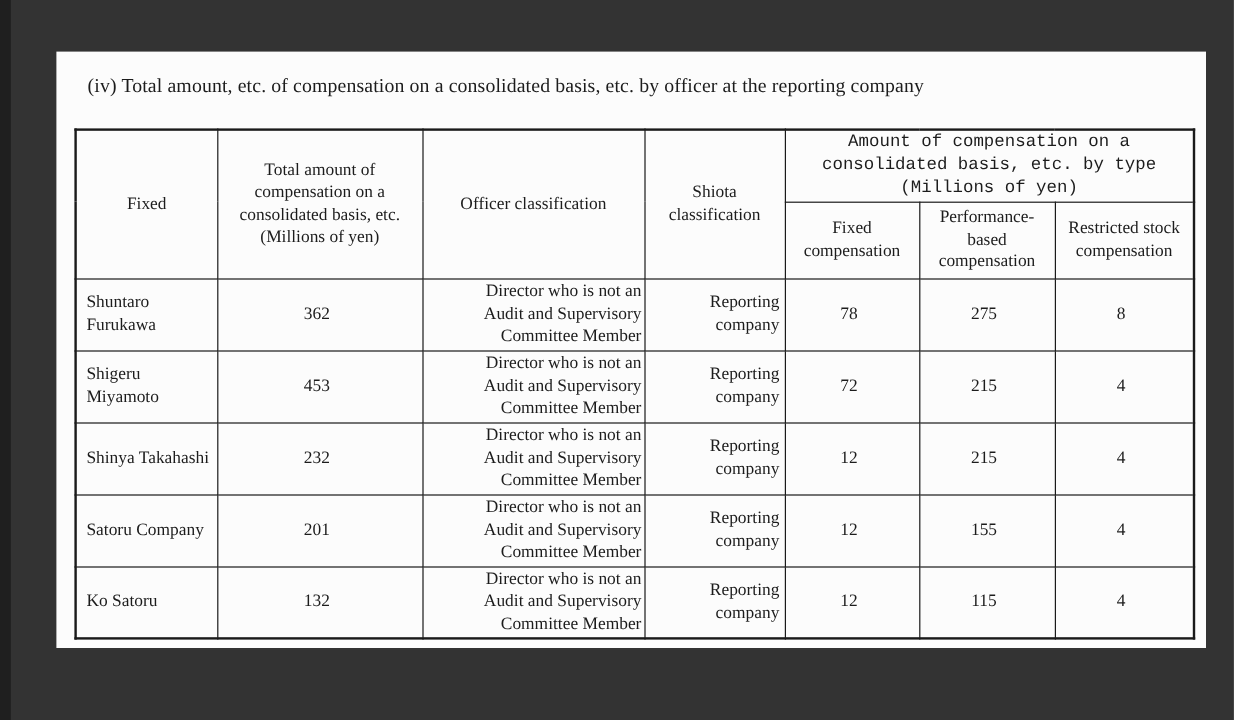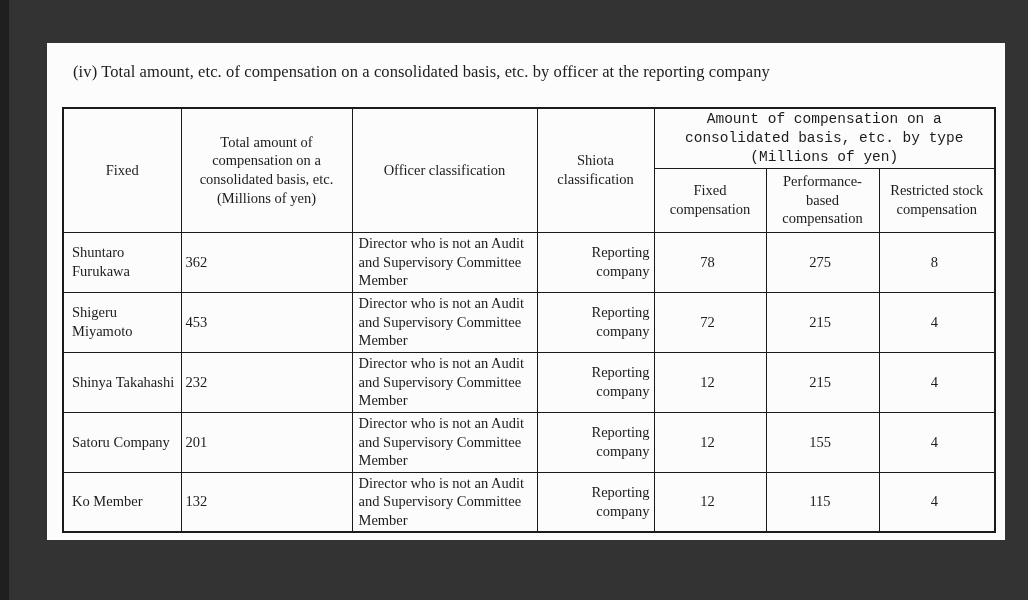--- a/index.html
+++ b/index.html
@@ -63,7 +63,7 @@
   tr.data-row { height: 60px; }
   td.cell-name   { text-align: left;  padding-left: 8px; }
   td.cell-total  { text-align: left; padding-right: 9px; }
-  td.cell-officer{ text-align: left;  padding-left: 6px; padding-right: 2px; }
+  td.cell-officer{ text-align: right;  padding-left: 24px; padding-right: 2px; }
   td.cell-company{ text-align: right;  padding-left: 8px; }
   td.cell-num    { text-align: center; padding-right: 9px; }
 </style>

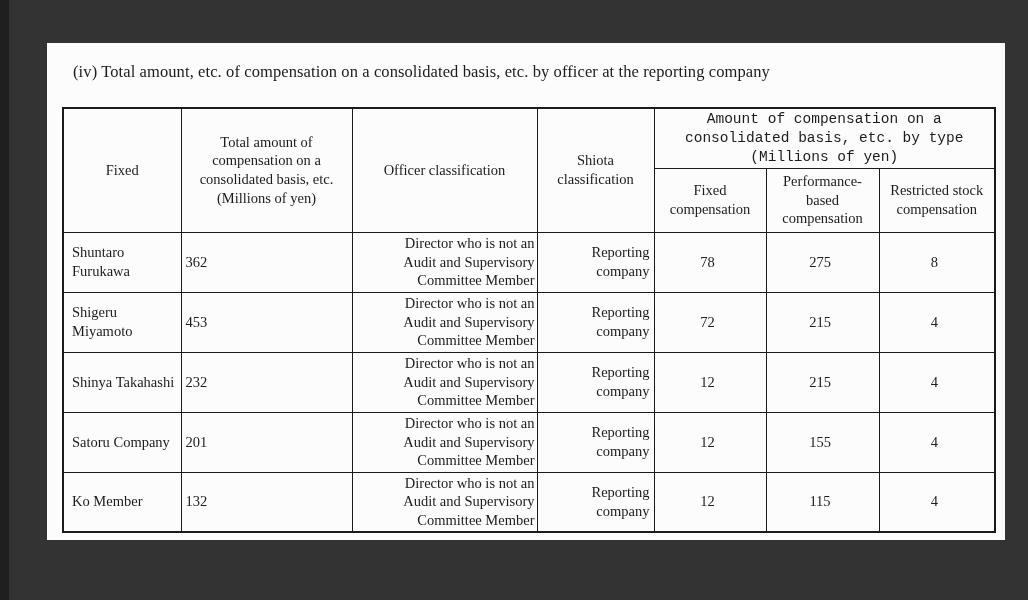--- a/index.html
+++ b/index.html
@@ -62,7 +62,7 @@
   tr.hdr-sub th { height: 61px; }
   tr.data-row { height: 60px; }
   td.cell-name   { text-align: left;  padding-left: 8px; }
-  td.cell-total  { text-align: left; padding-right: 9px; }
+  td.cell-total  { text-align: center; padding-right: 9px; }
   td.cell-officer{ text-align: right;  padding-left: 24px; padding-right: 2px; }
   td.cell-company{ text-align: right;  padding-left: 8px; }
   td.cell-num    { text-align: center; padding-right: 9px; }

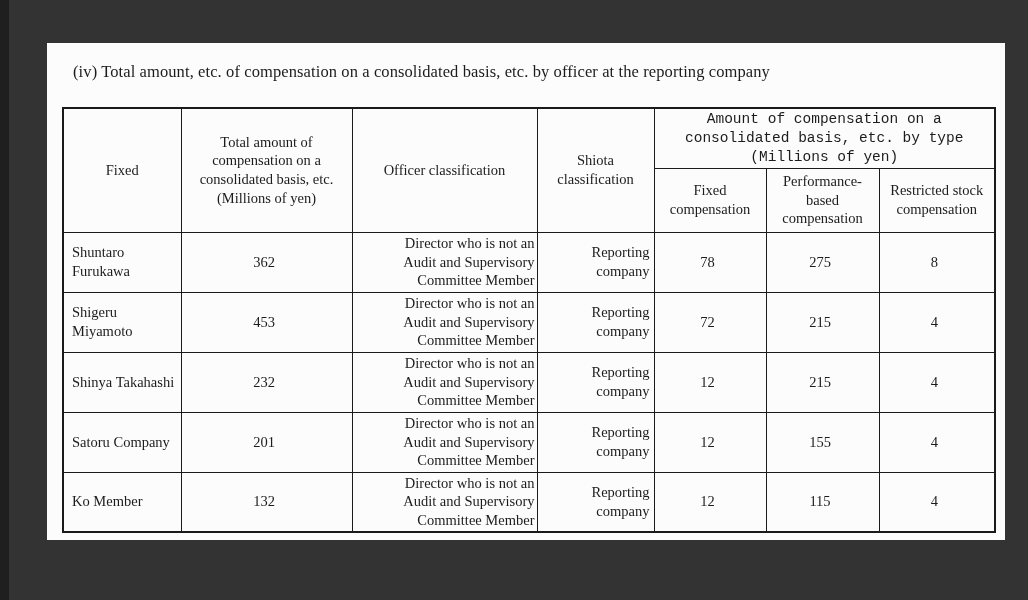--- a/index.html
+++ b/index.html
@@ -139,7 +139,7 @@
           <td class="cell-num">4</td>
         </tr>
         <tr class="data-row">
-          <td class="cell-name">Ko Member</td>
+          <td class="cell-name">Ko Satoru</td>
           <td class="cell-total">132</td>
           <td class="cell-officer">Director who is not an Audit and Supervisory Committee Member</td>
           <td class="cell-company">Reporting company</td>

